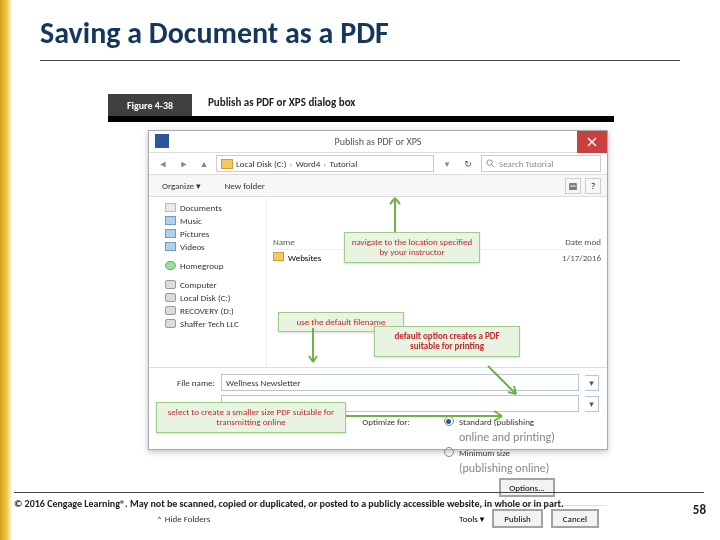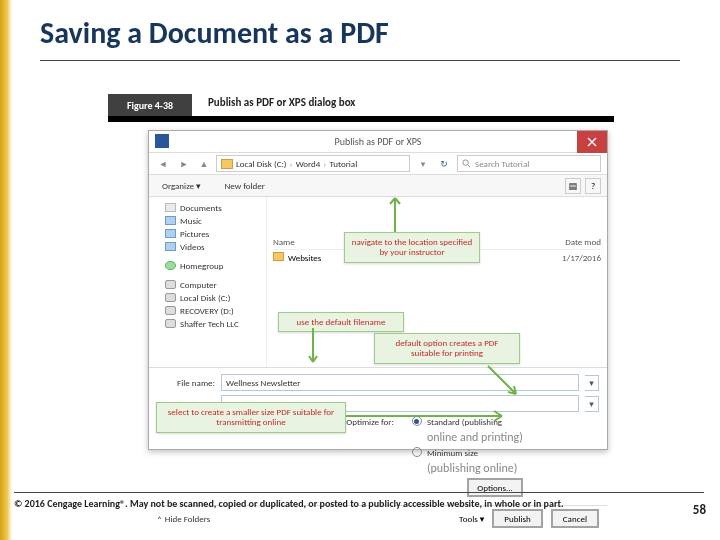--- a/index.html
+++ b/index.html
@@ -28,7 +28,7 @@
   .nav-folder { width: 12px; height: 10px; background: #f5c861; border: 1px solid #caa03c; }
   .nav-sep { color: #888; }
   .nav-refresh { width: 16px; height: 16px; display: flex; align-items: center; justify-content: center; color: #2b579a; }
-  .nav-search { width: 144px; border: 1px solid #ccc; padding: 2px 4px; color: #888; display: flex; align-items: center; gap: 4px; }
+  .nav-search { width: 120px; border: 1px solid #ccc; padding: 2px 4px; color: #888; display: flex; align-items: center; gap: 4px; }
   .nav-search svg { width: 9px; height: 9px; }
 
   .dlg-toolbar { height: 22px; border-bottom: 1px solid #ddd; display: flex; align-items: center; font-size: 9px; padding: 0 6px; gap: 10px; background: #f7f7f7; }

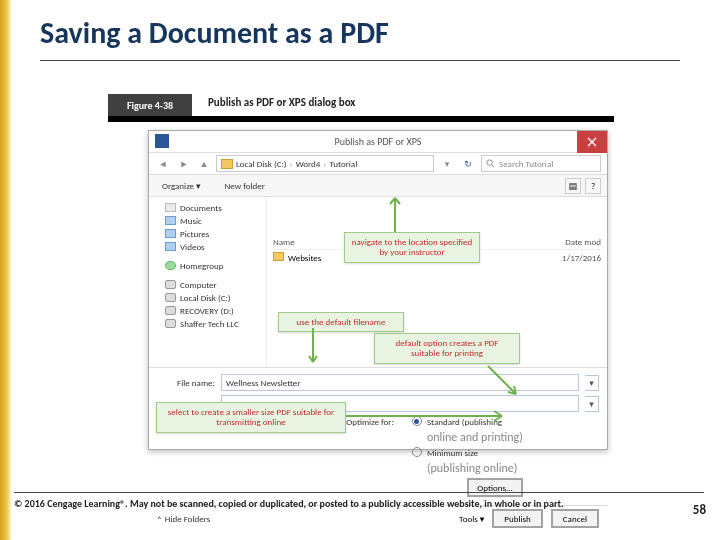--- a/index.html
+++ b/index.html
@@ -258,7 +258,7 @@
         <path d="M5 0 L5 34 M5 34 L1 28 M5 34 L9 28" stroke="#6fb24a" stroke-width="2" fill="none"></path>
       </svg>
 
-    <div class="callout" style="left:266px; top:239px; width:146px;">default option creates a
+    <div class="callout" style="left:266px; top:232px; width:146px;font-weight:bold;">default option creates a
 PDF suitable for printing</div>
     <svg class="arrow" style="left:378px; top:270px; width:34px; height:34px;">
         <path d="M2 2 L30 30 M30 30 L22 28 M30 30 L28 22" stroke="#6fb24a" stroke-width="2" fill="none"></path>

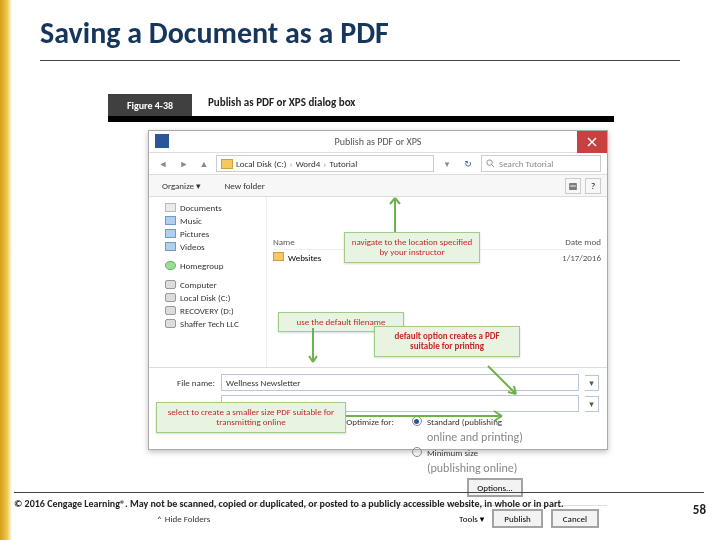--- a/index.html
+++ b/index.html
@@ -60,7 +60,7 @@
   .row-dd { width: 14px; height: 16px; border: 1px solid #b6c7da; border-left: none; display: flex; align-items: center; justify-content: center; color: #555; }
   .chk { width: 10px; height: 10px; border: 1px solid #4a8; background: #eafaea; display: inline-flex; align-items: center; justify-content: center; }
   .chk svg { width: 8px; height: 8px; }
-  .opt-block { display: flex; gap: 18px; margin-top: 2px; }
+  .opt-block { display: flex; gap: 34px; margin-top: 2px; }
   .opt-col { display: flex; flex-direction: column; gap: 3px; }
   .radio { width: 10px; height: 10px; border: 1px solid #888; border-radius: 50%; display: inline-flex; align-items: center; justify-content: center; }
   .radio.sel::after { content: ""; width: 5px; height: 5px; background: #2b579a; border-radius: 50%; }

